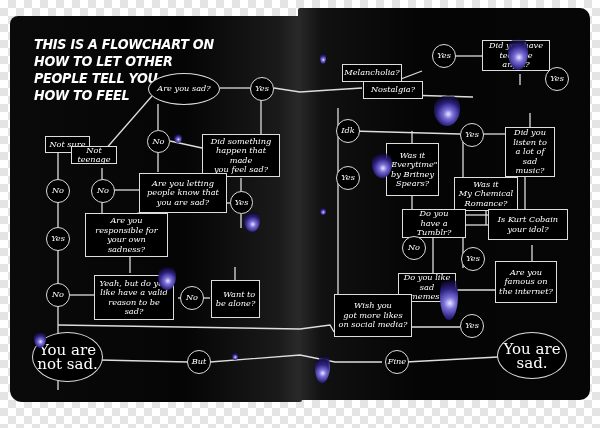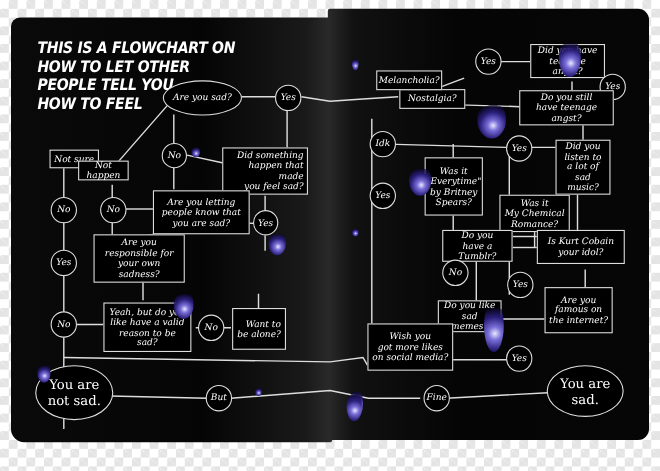--- a/index.html
+++ b/index.html
@@ -140,8 +140,6 @@
   <div class="node box" style="left:482px;top:40px;width:68px;height:31px;">Did you have
 teenage angst?</div>
   <div class="node circle" style="left:545px;top:67px;width:24px;height:24px;">Yes</div>
-  <div class="node box" style="left:472px;top:82px;width:86px;height:32px;">Do you still
-have teenage angst?</div>
   <div class="node circle" style="left:336px;top:119px;width:24px;height:24px;">Idk</div>
   <div class="node circle" style="left:460px;top:123px;width:24px;height:24px;">Yes</div>
   <div class="node box" style="left:505px;top:127px;width:50px;height:50px;">Did you

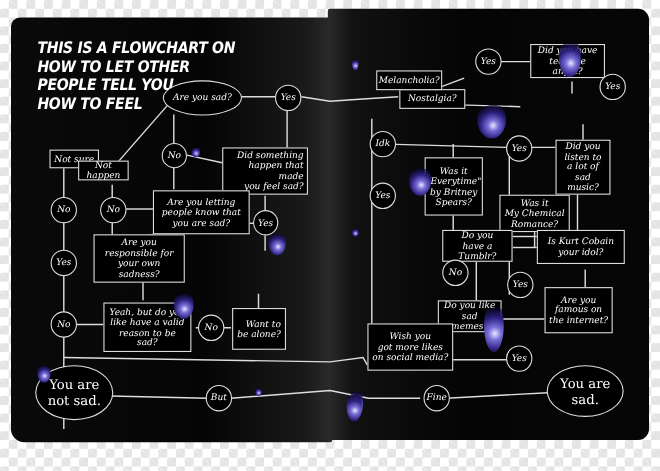--- a/index.html
+++ b/index.html
@@ -110,7 +110,7 @@
   <div class="node circle" style="left:147px;top:130px;width:23px;height:23px;">No</div>
   <div class="node box" style="left:45px;top:136px;width:45px;height:17px;">Not sure</div>
   <div class="node box" style="left:71px;top:146px;width:46px;height:18px;">Not happen</div>
-  <div class="node box" style="left:202px;top:134px;width:78px;height:43px;text-align:right;">Did something
+  <div class="node box" style="left:202px;top:134px;width:78px;height:43px;">Did something
 happen that made
 you feel sad?</div>
   <div class="node circle" style="left:46px;top:179px;width:24px;height:24px;">No</div>

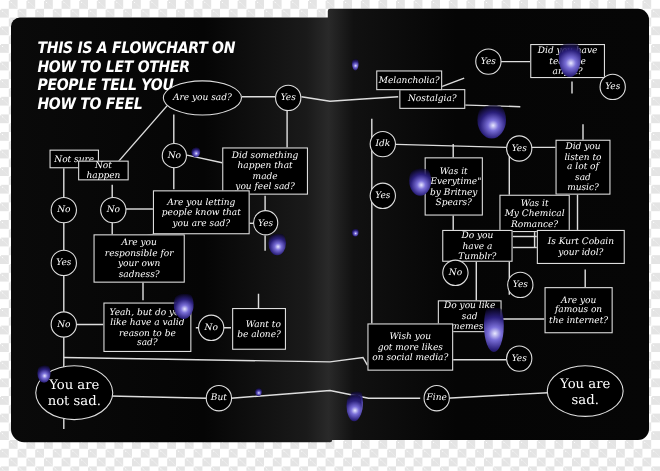--- a/index.html
+++ b/index.html
@@ -109,7 +109,7 @@
   <div class="node circle" style="left:250px;top:77px;width:24px;height:24px;">Yes</div>
   <div class="node circle" style="left:147px;top:130px;width:23px;height:23px;">No</div>
   <div class="node box" style="left:45px;top:136px;width:45px;height:17px;">Not sure</div>
-  <div class="node box" style="left:71px;top:146px;width:46px;height:18px;">Not happen</div>
+  <div class="node box" style="left:71px;top:146px;width:46px;height:18px;">Not teenage</div>
   <div class="node box" style="left:202px;top:134px;width:78px;height:43px;">Did something
 happen that made
 you feel sad?</div>

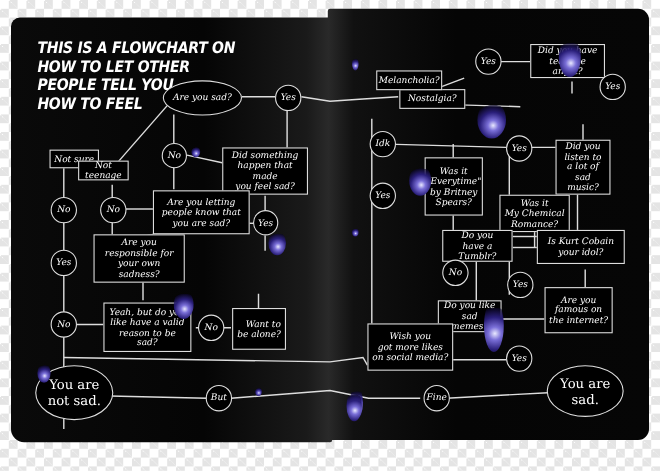--- a/index.html
+++ b/index.html
@@ -26,7 +26,7 @@
   .box{border:1.3px solid #ddd;padding:1px 3px;}
   .circle{border:1.5px solid #ddd;border-radius:50%;}
   .oval{border:1.5px solid #ddd;border-radius:50%;}
-  .big{font-size:12px;line-height:14px;font-style:normal;}
+  .big{font-size:15px;line-height:14px;font-style:normal;}
   .bubble{position:absolute;border-radius:50%;
     background:radial-gradient(circle at 55% 65%,#e8e8ff 0%,#7a6fd8 18%,#2a1f7a 45%,rgba(10,5,40,0.6) 70%,transparent 72%);}
 </style>

